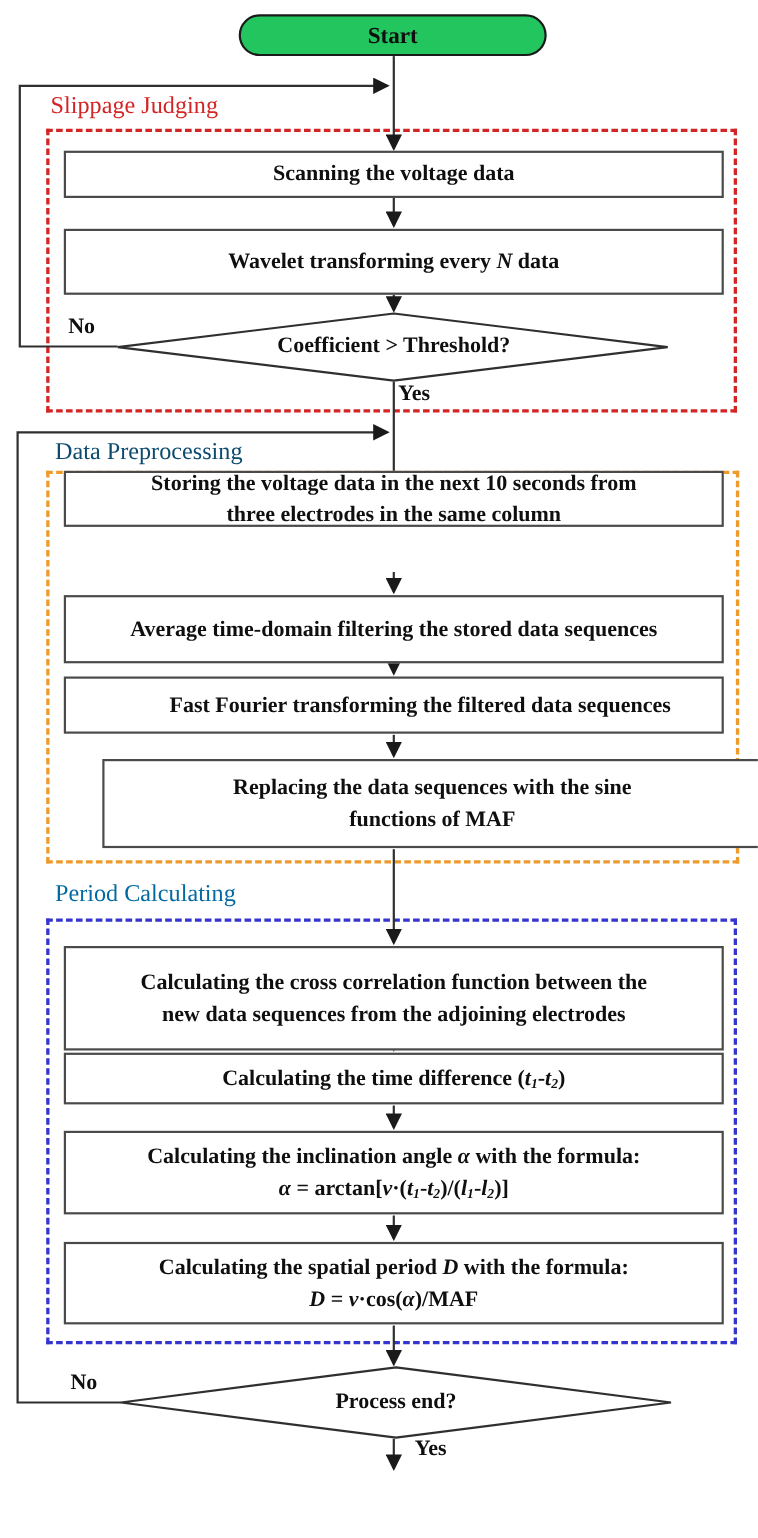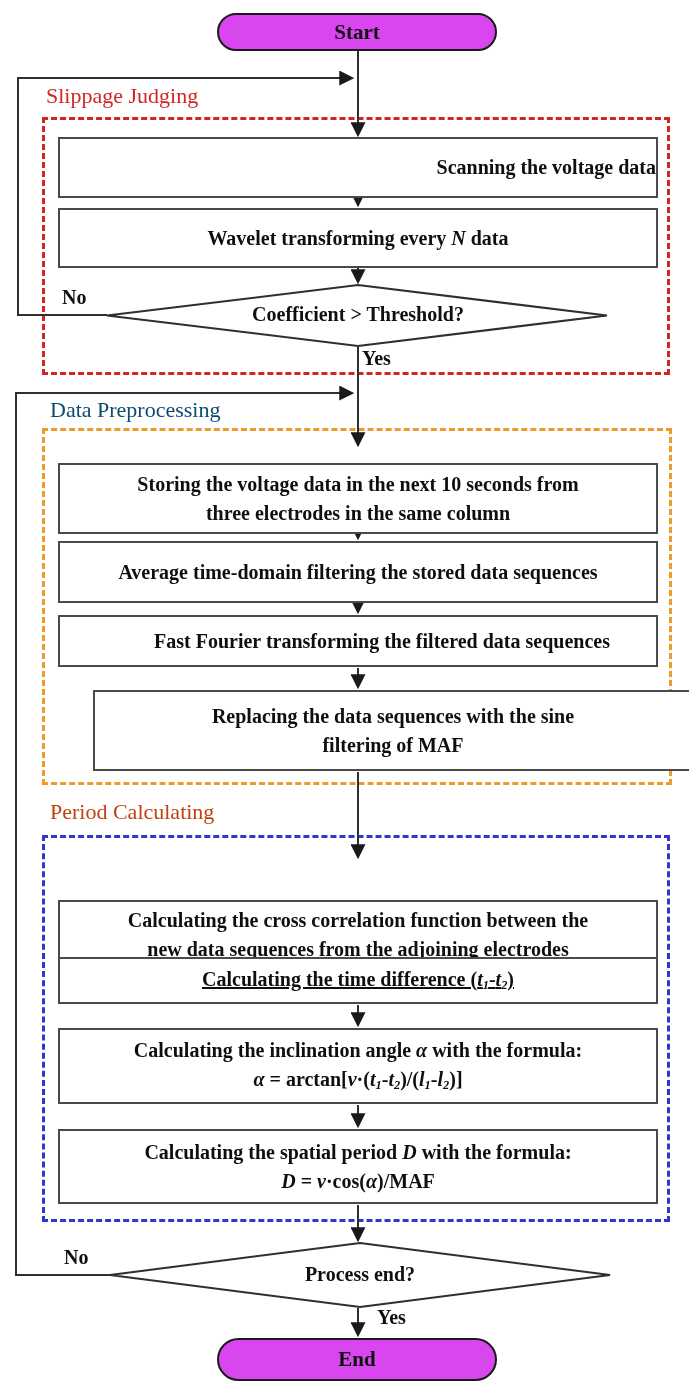--- a/index.html
+++ b/index.html
@@ -61,7 +61,7 @@
     box-sizing: border-box;
     border: 2px solid #1a1a1a;
     border-radius: 999px;
-    background: #d946ef;
+    background: #22c55e;
     z-index: 3;
     display: flex;
     justify-content: center;

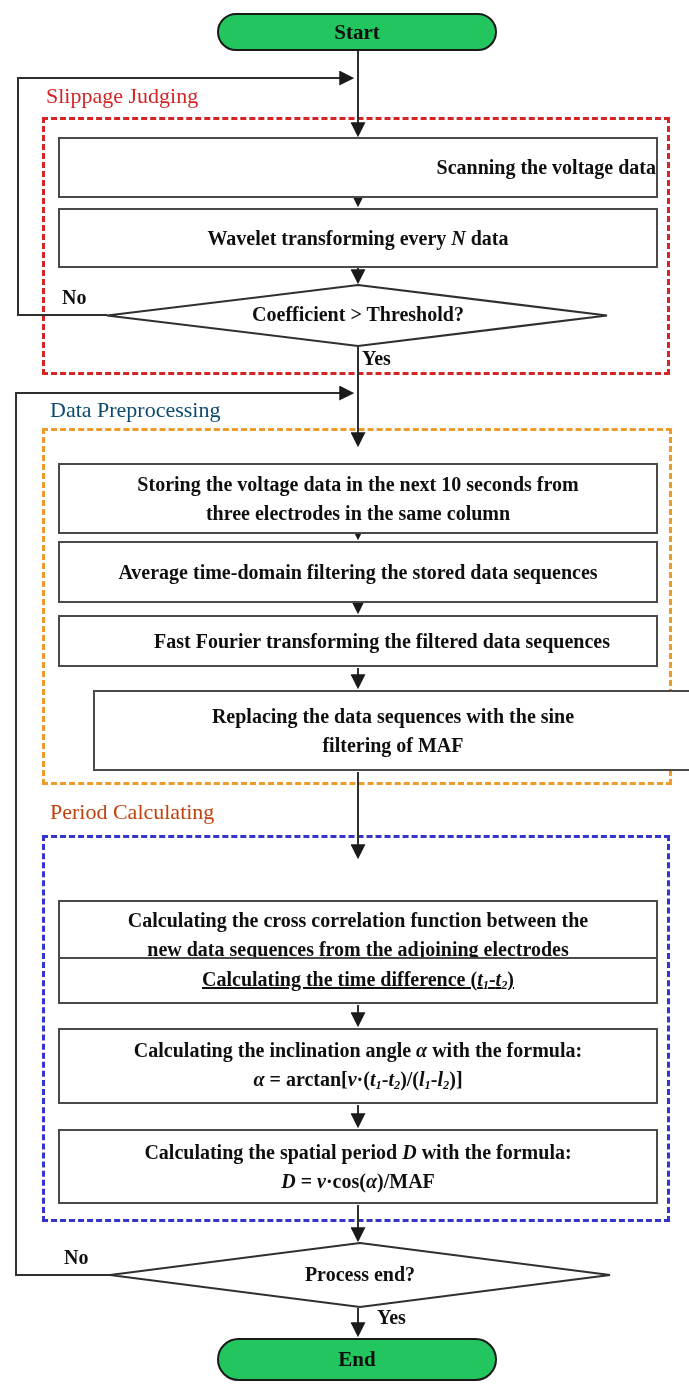--- a/index.html
+++ b/index.html
@@ -137,7 +137,7 @@
   <div class="stadium" style="top:13px; height:38px;">Start</div>
   <div class="stadium" style="top:1338px; height:43px;">End</div>
 
-  <div class="pbox" style="top:137px; height:61px;align-items:flex-end;">
+  <div class="pbox" style="top:137px; height:43px;">
       <div class="line"><span>Scanning the voltage data</span></div>
     </div>
   <div class="pbox" style="top:208px; height:60px;">

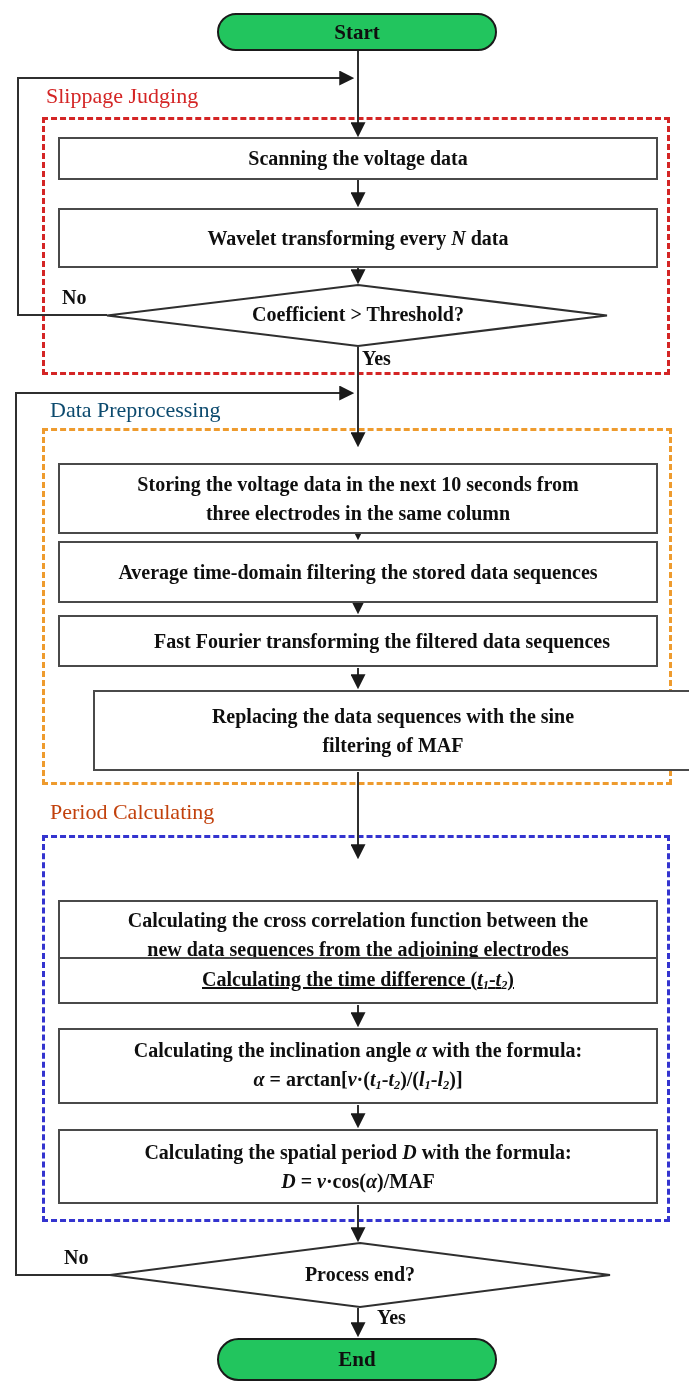--- a/index.html
+++ b/index.html
@@ -143,7 +143,7 @@
   <div class="pbox" style="top:208px; height:60px;">
       <div class="line"><span>Wavelet transforming every </span><span class="s-i">N</span><span> data</span></div>
     </div>
-  <div class="pbox" style="top:463px; height:71px;">
+  <div class="pbox" style="top:428px; height:51px;">
       <div class="line"><span>Storing the voltage data in the next 10 seconds from</span></div>
       <div class="line"><span>three electrodes in the same column</span></div>
     </div>

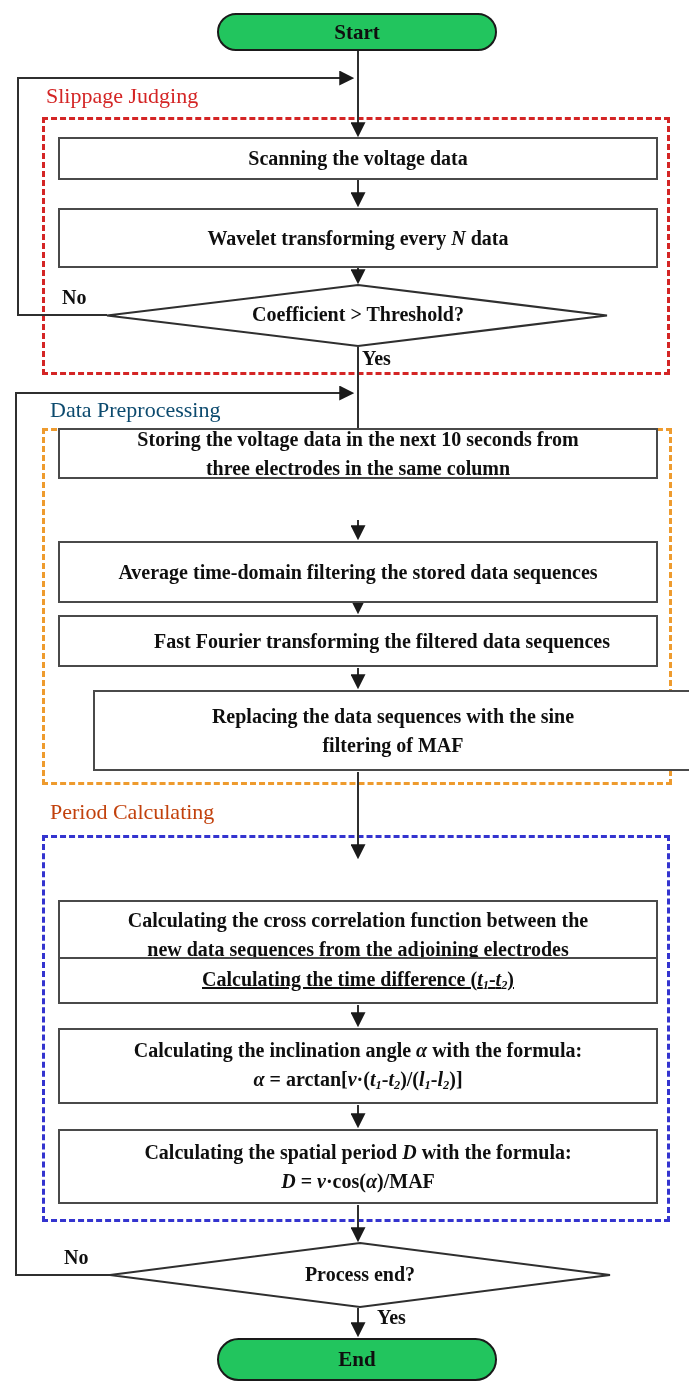--- a/index.html
+++ b/index.html
@@ -155,7 +155,7 @@
     </div>
   <div class="pbox" style="top:690px; height:81px;margin-left:35px;">
       <div class="line"><span>Replacing the data sequences with the sine</span></div>
-      <div class="line"><span>filtering of MAF</span></div>
+      <div class="line"><span>functions of MAF</span></div>
     </div>
   <div class="pbox" style="top:900px; height:70px;">
       <div class="line"><span>Calculating the cross correlation function between the</span></div>

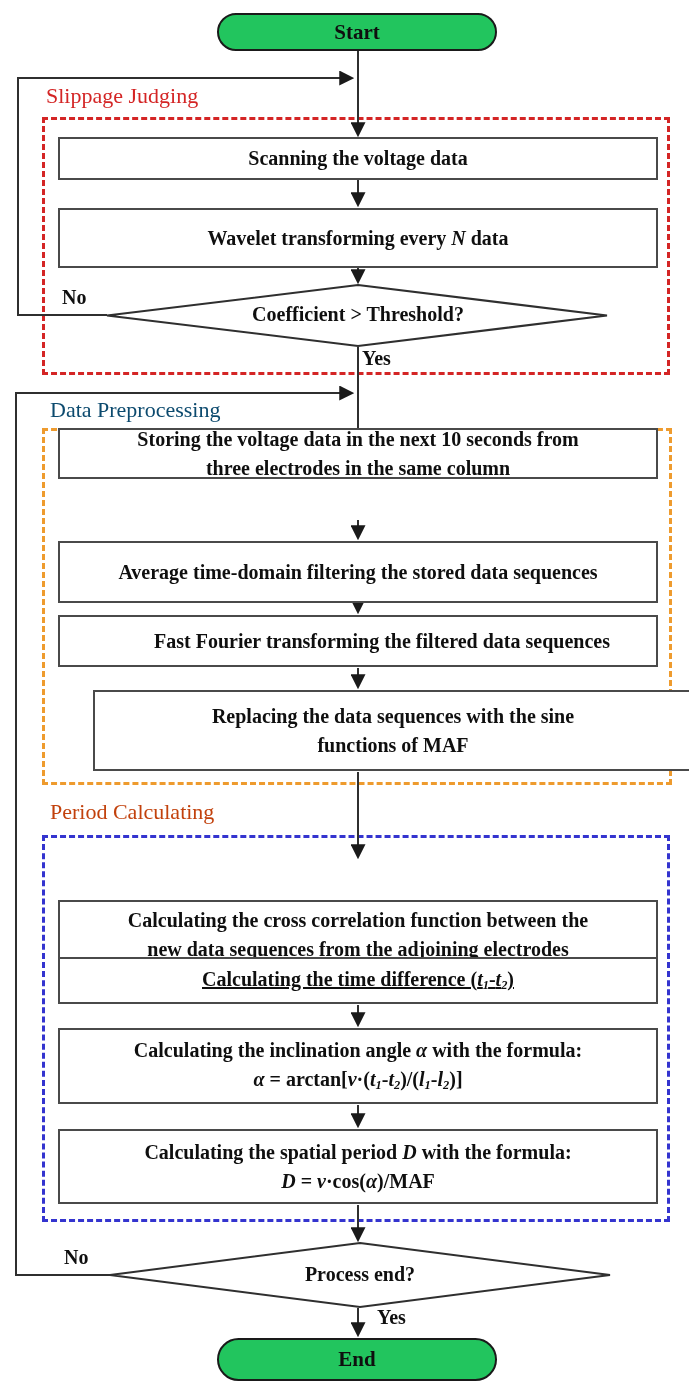--- a/index.html
+++ b/index.html
@@ -36,7 +36,7 @@
   }
   .sec-label.red    { color: #d42525; }
   .sec-label.orange { color: #0c4a6e; }
-  .sec-label.blue   { color: #c2410c; }
+  .sec-label.blue   { color: #0369a1; }
   .pbox {
     position: absolute;
     left: 58px;

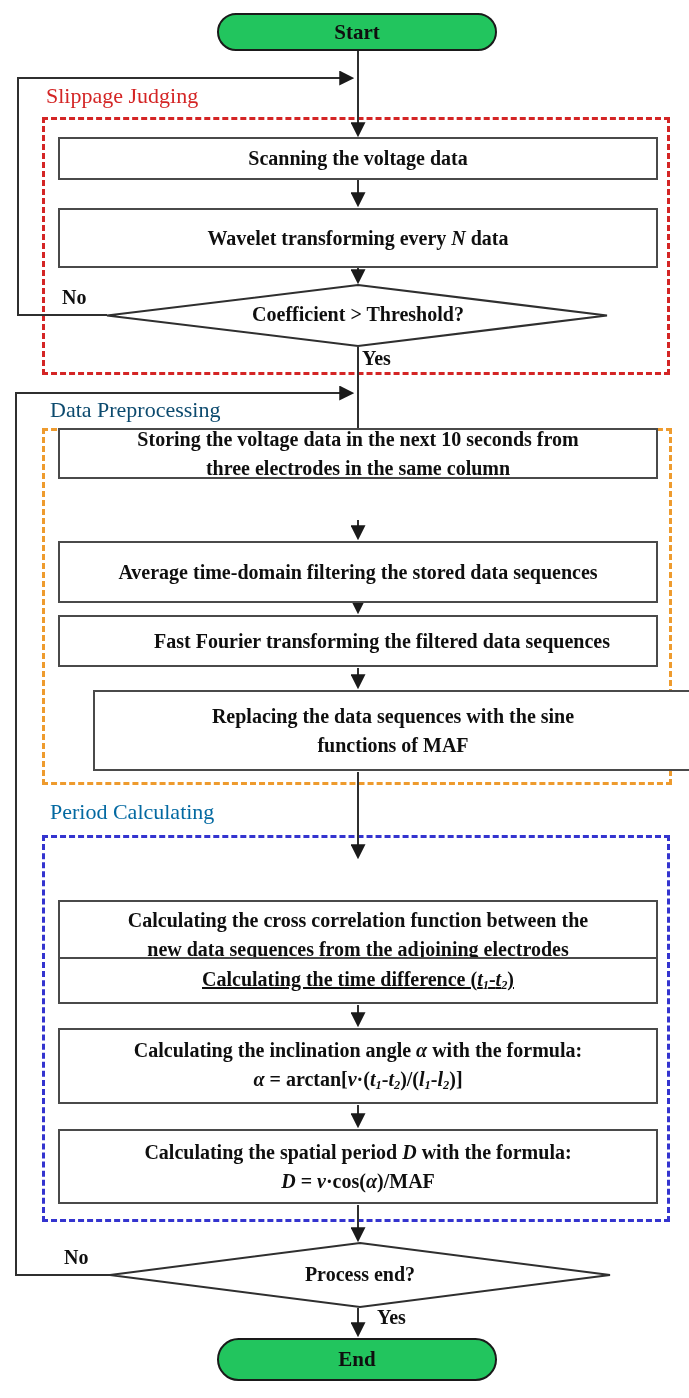--- a/index.html
+++ b/index.html
@@ -157,7 +157,7 @@
       <div class="line"><span>Replacing the data sequences with the sine</span></div>
       <div class="line"><span>functions of MAF</span></div>
     </div>
-  <div class="pbox" style="top:900px; height:70px;">
+  <div class="pbox" style="top:860px; height:95px;">
       <div class="line"><span>Calculating the cross correlation function between the</span></div>
       <div class="line"><span>new data sequences from the adjoining electrodes</span></div>
     </div>

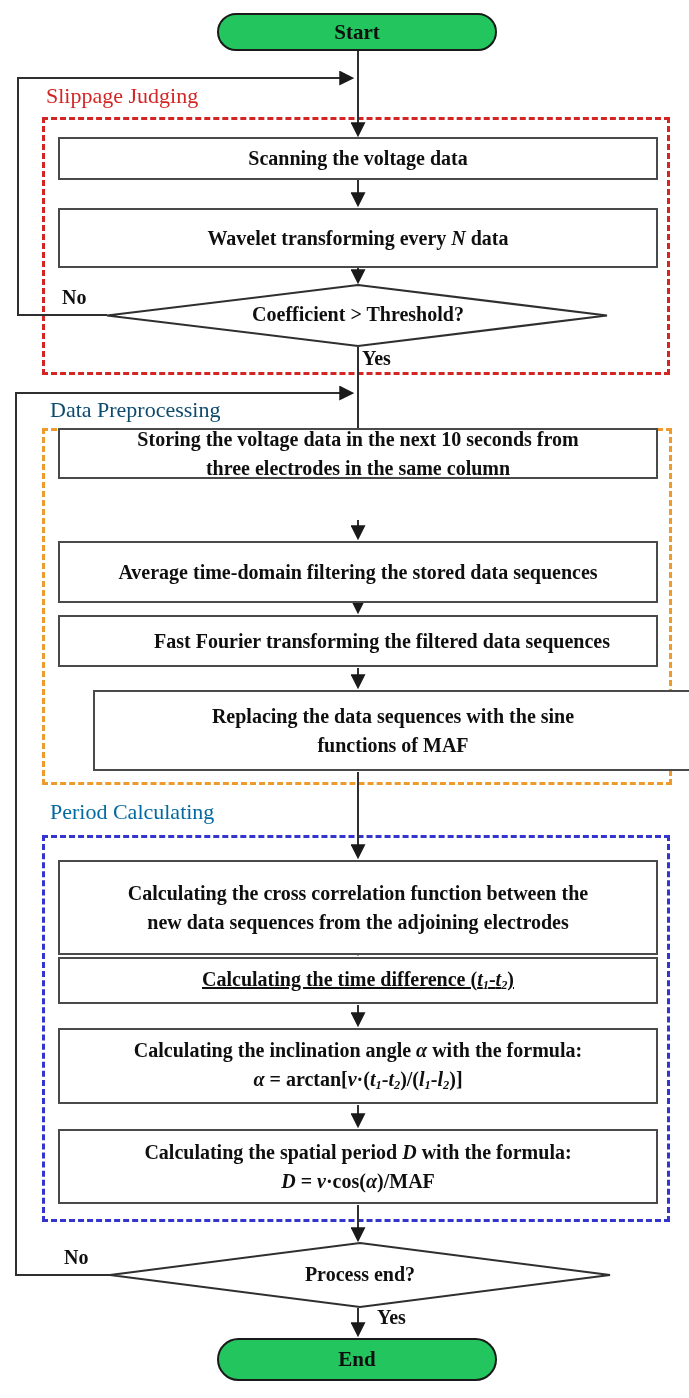--- a/index.html
+++ b/index.html
@@ -161,7 +161,7 @@
       <div class="line"><span>Calculating the cross correlation function between the</span></div>
       <div class="line"><span>new data sequences from the adjoining electrodes</span></div>
     </div>
-  <div class="pbox" style="top:957px; height:47px;text-decoration:underline;">
+  <div class="pbox" style="top:957px; height:47px;">
       <div class="line"><span>Calculating the time difference (</span><span class="s-i">t</span><span class="s-isub">1</span><span>-</span><span class="s-i">t</span><span class="s-isub">2</span><span>)</span></div>
     </div>
   <div class="pbox" style="top:1028px; height:76px;">

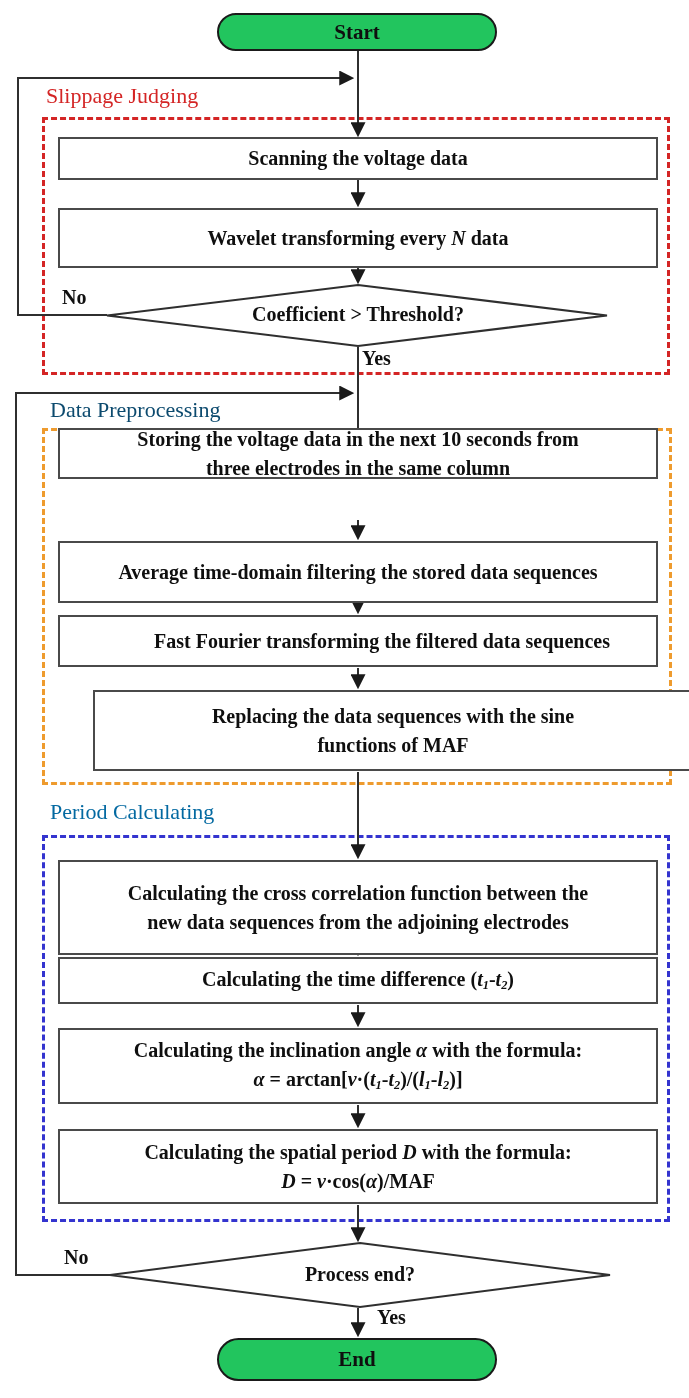--- a/index.html
+++ b/index.html
@@ -135,7 +135,6 @@
   </svg>
 
   <div class="stadium" style="top:13px; height:38px;">Start</div>
-  <div class="stadium" style="top:1338px; height:43px;">End</div>
 
   <div class="pbox" style="top:137px; height:43px;">
       <div class="line"><span>Scanning the voltage data</span></div>

